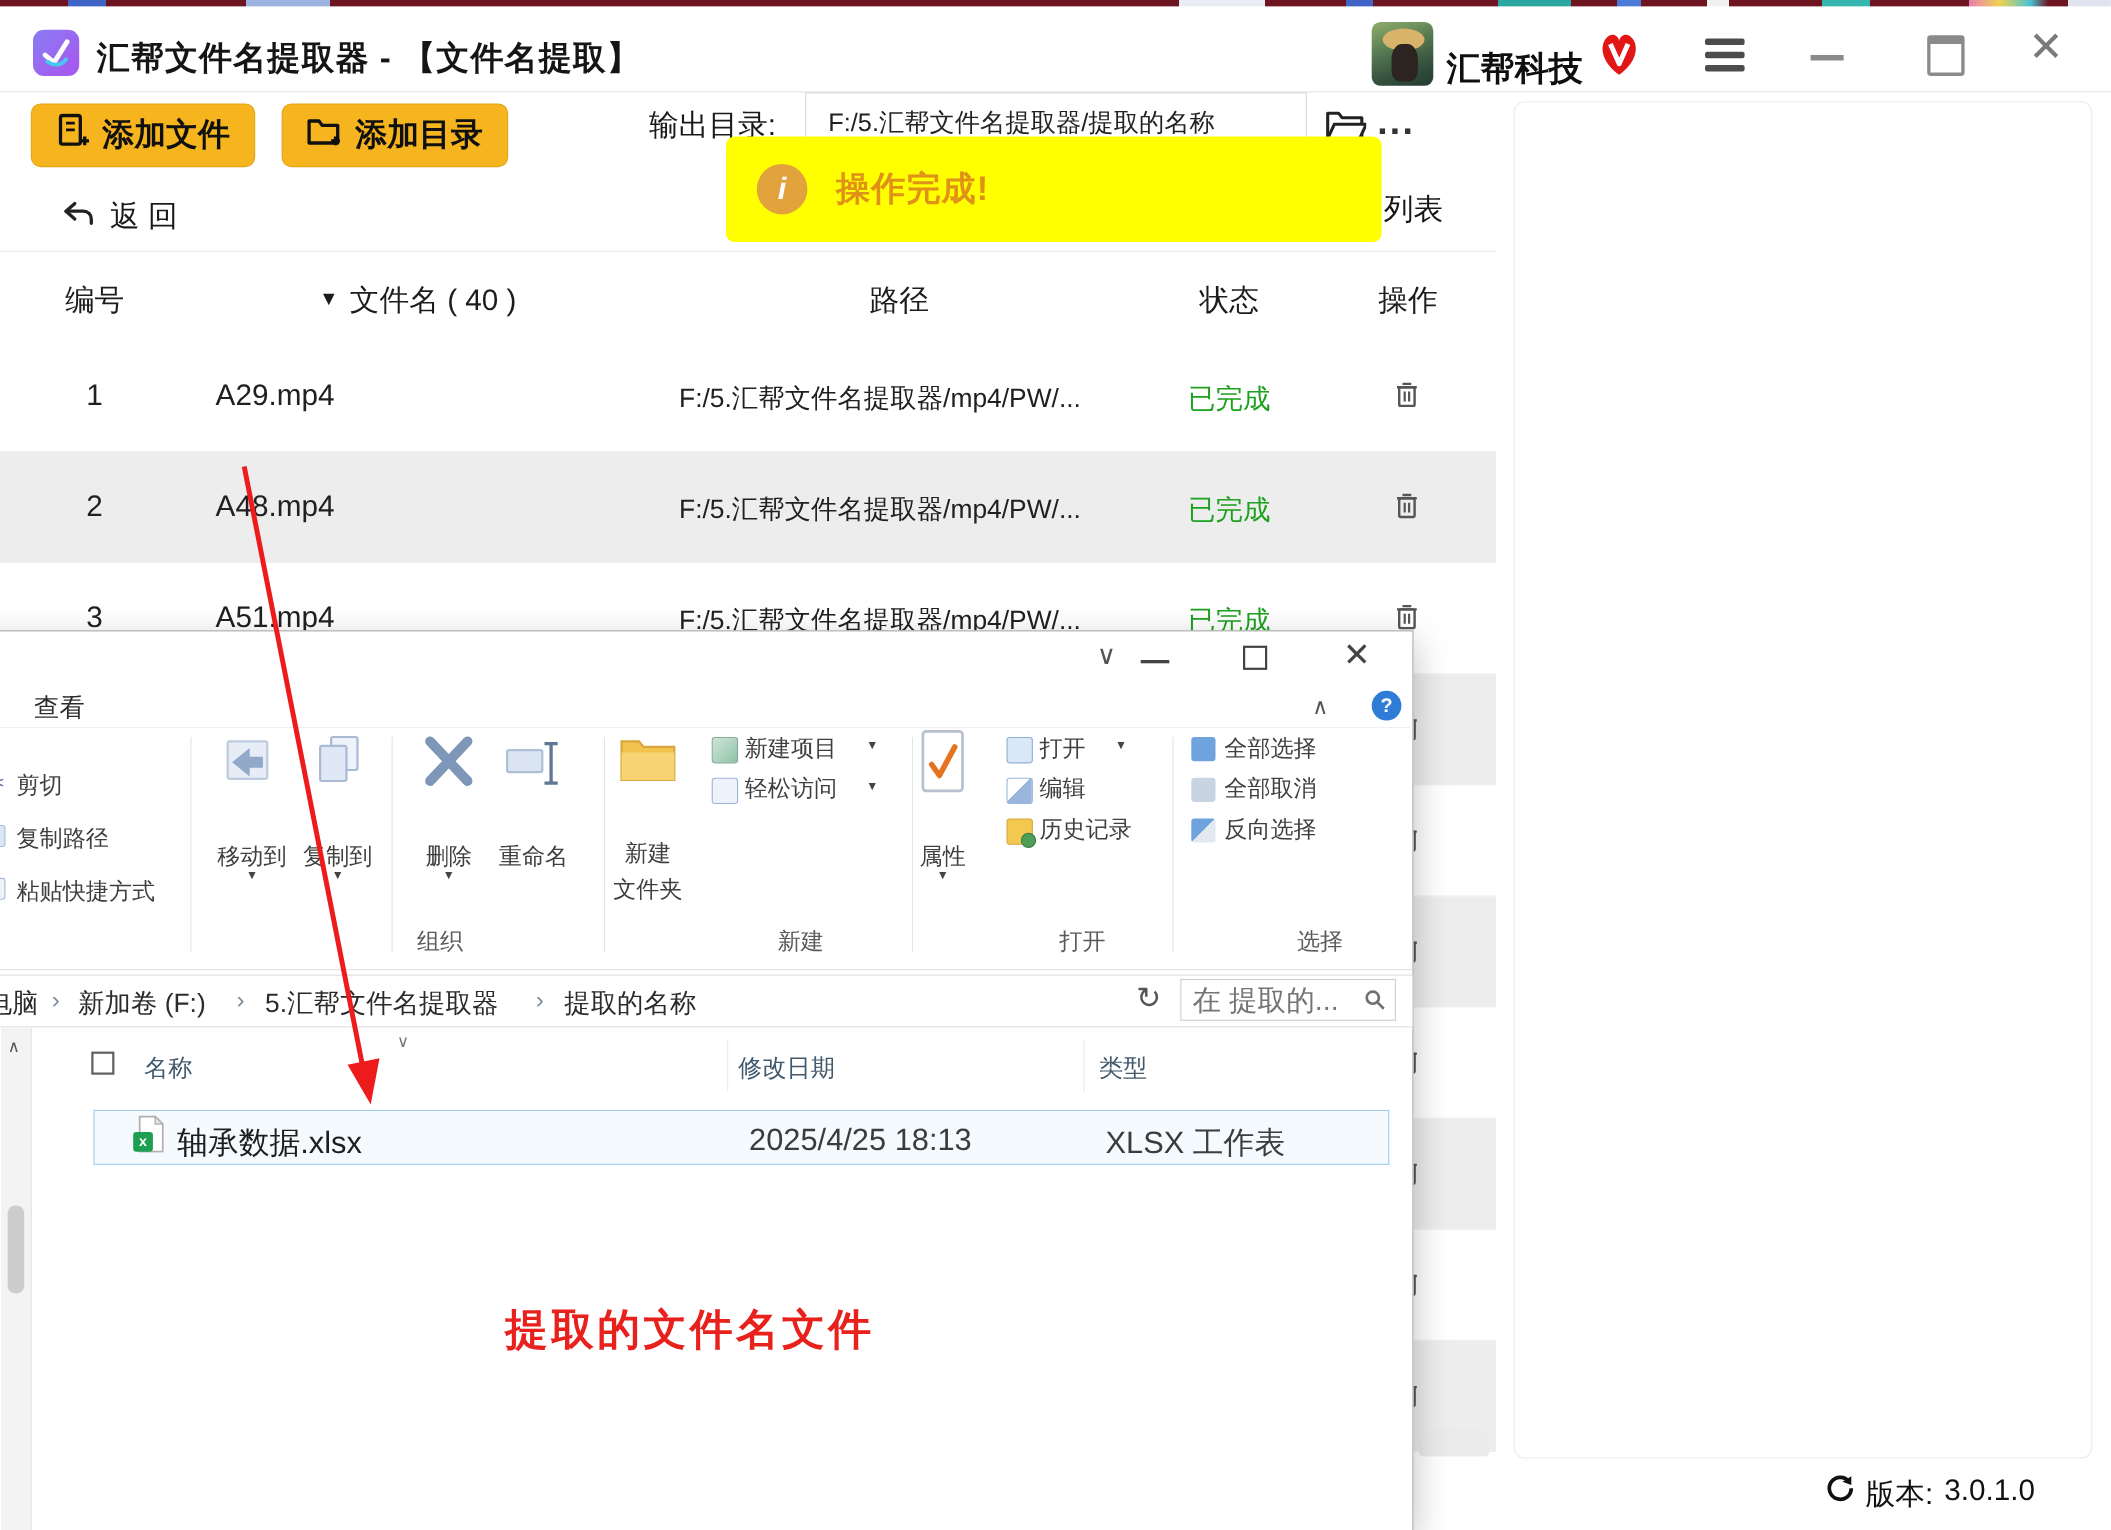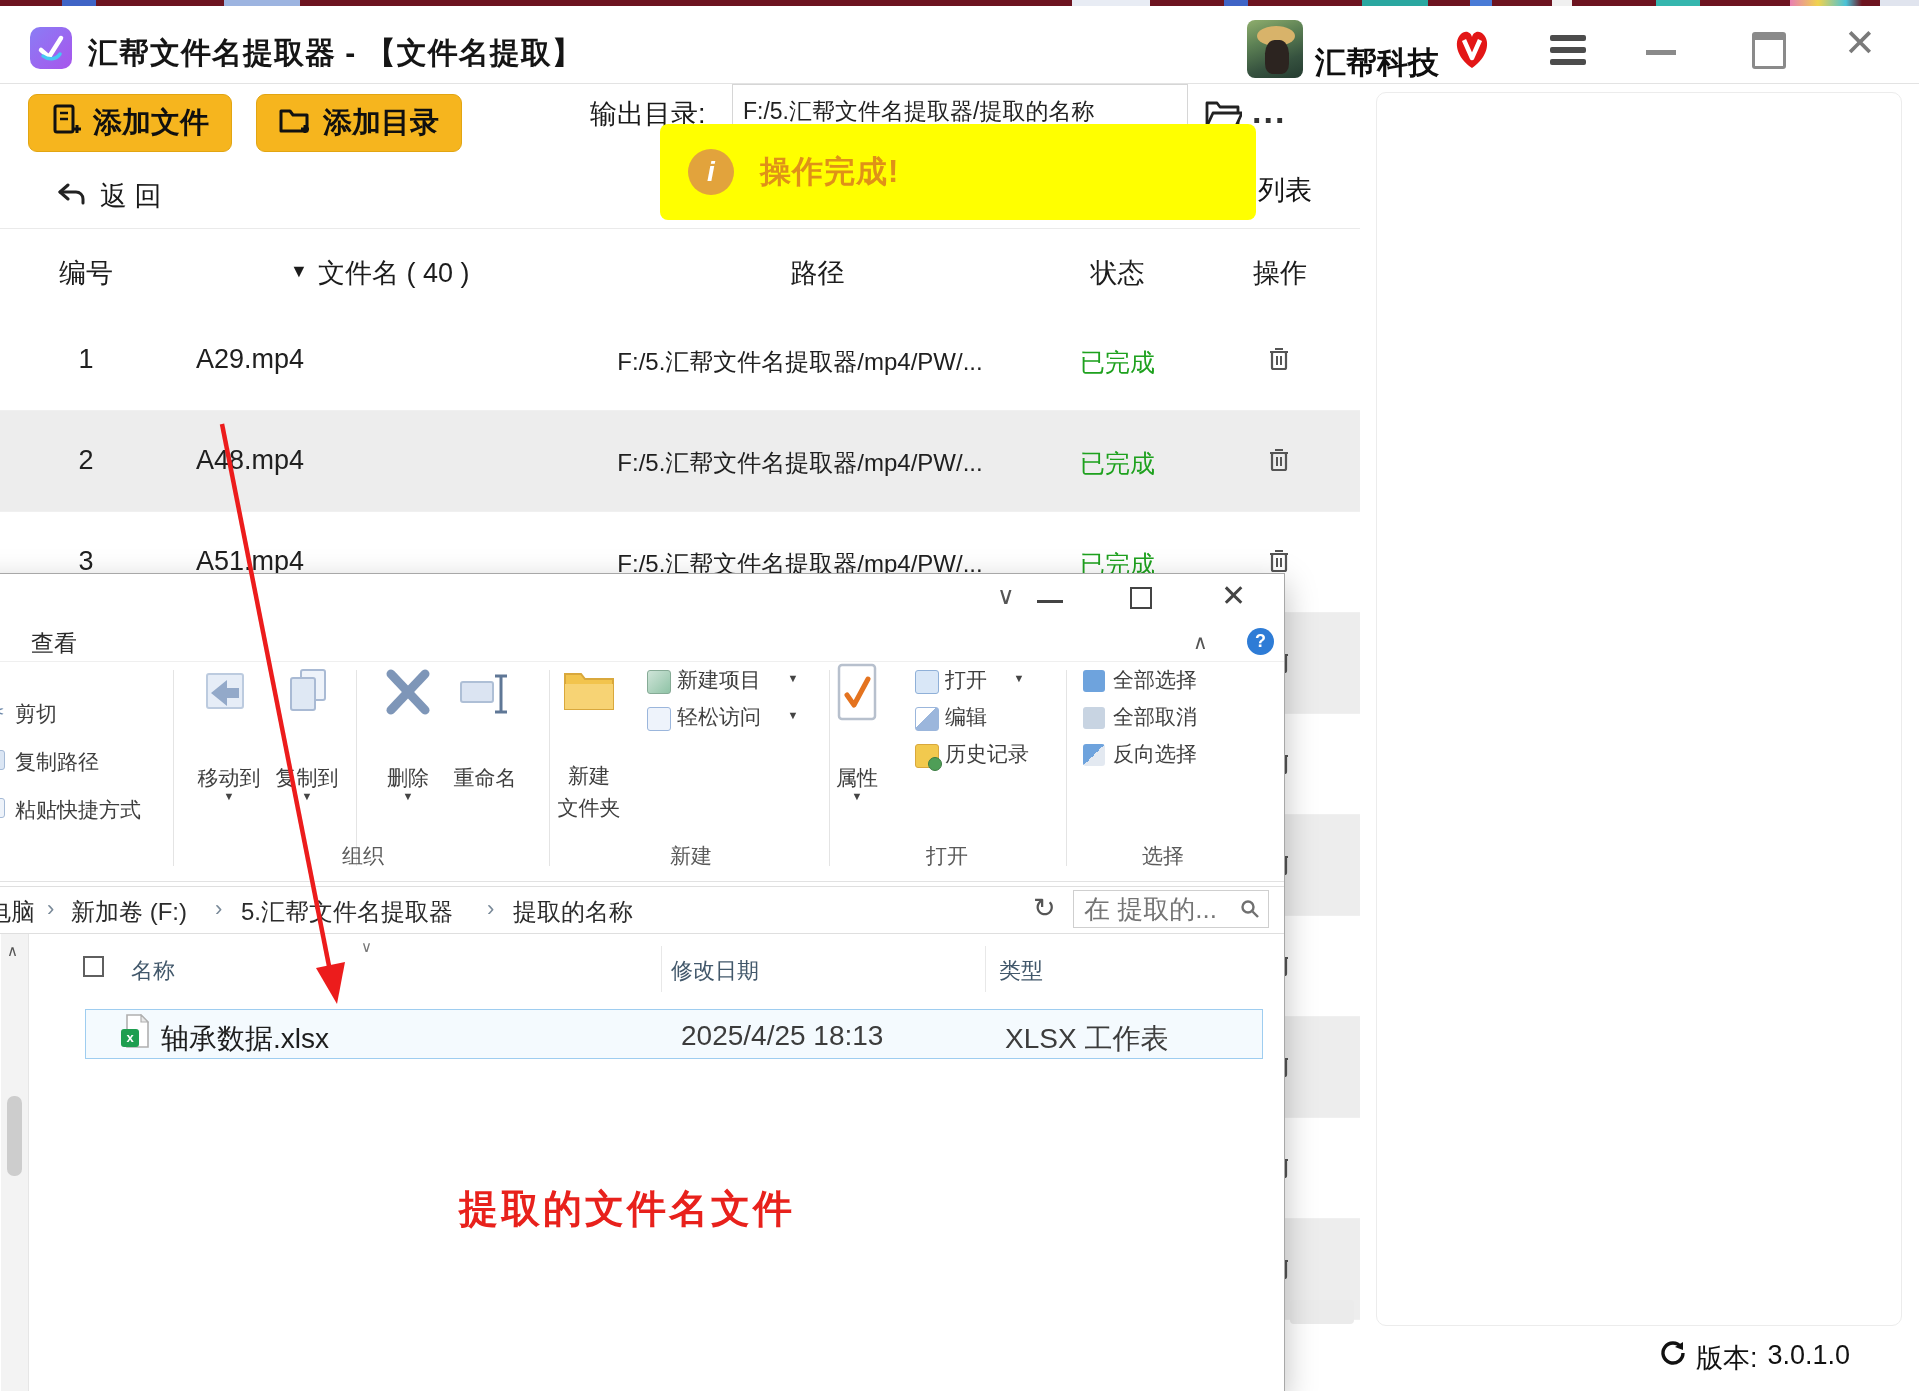--- a/index.html
+++ b/index.html
@@ -34,7 +34,7 @@
     gap:12px;font-size:29px;font-weight:600;color:#101010;padding:0 22px;height:56px;}
   .out-label{left:590px;top:96px;font-size:27px;color:#1a1a1a;}
   .out-input{left:732px;top:84px;width:456px;height:54px;border:1px solid #d6d6d6;font-size:23px;color:#222;
-    padding:0 10px;box-sizing:border-box;outline:none;background:#fff;font-family:inherit;}
+    padding:0 20px;box-sizing:border-box;outline:none;background:#fff;font-family:inherit;}
   .dots{left:1252px;top:92px;font-size:34px;font-weight:700;color:#333;letter-spacing:2px;}
   .list-frag{left:1258px;top:172px;font-size:27px;color:#151515;}
   .back-row{left:56px;top:178px;display:flex;align-items:center;gap:14px;font-size:27px;color:#1a1a1a;}

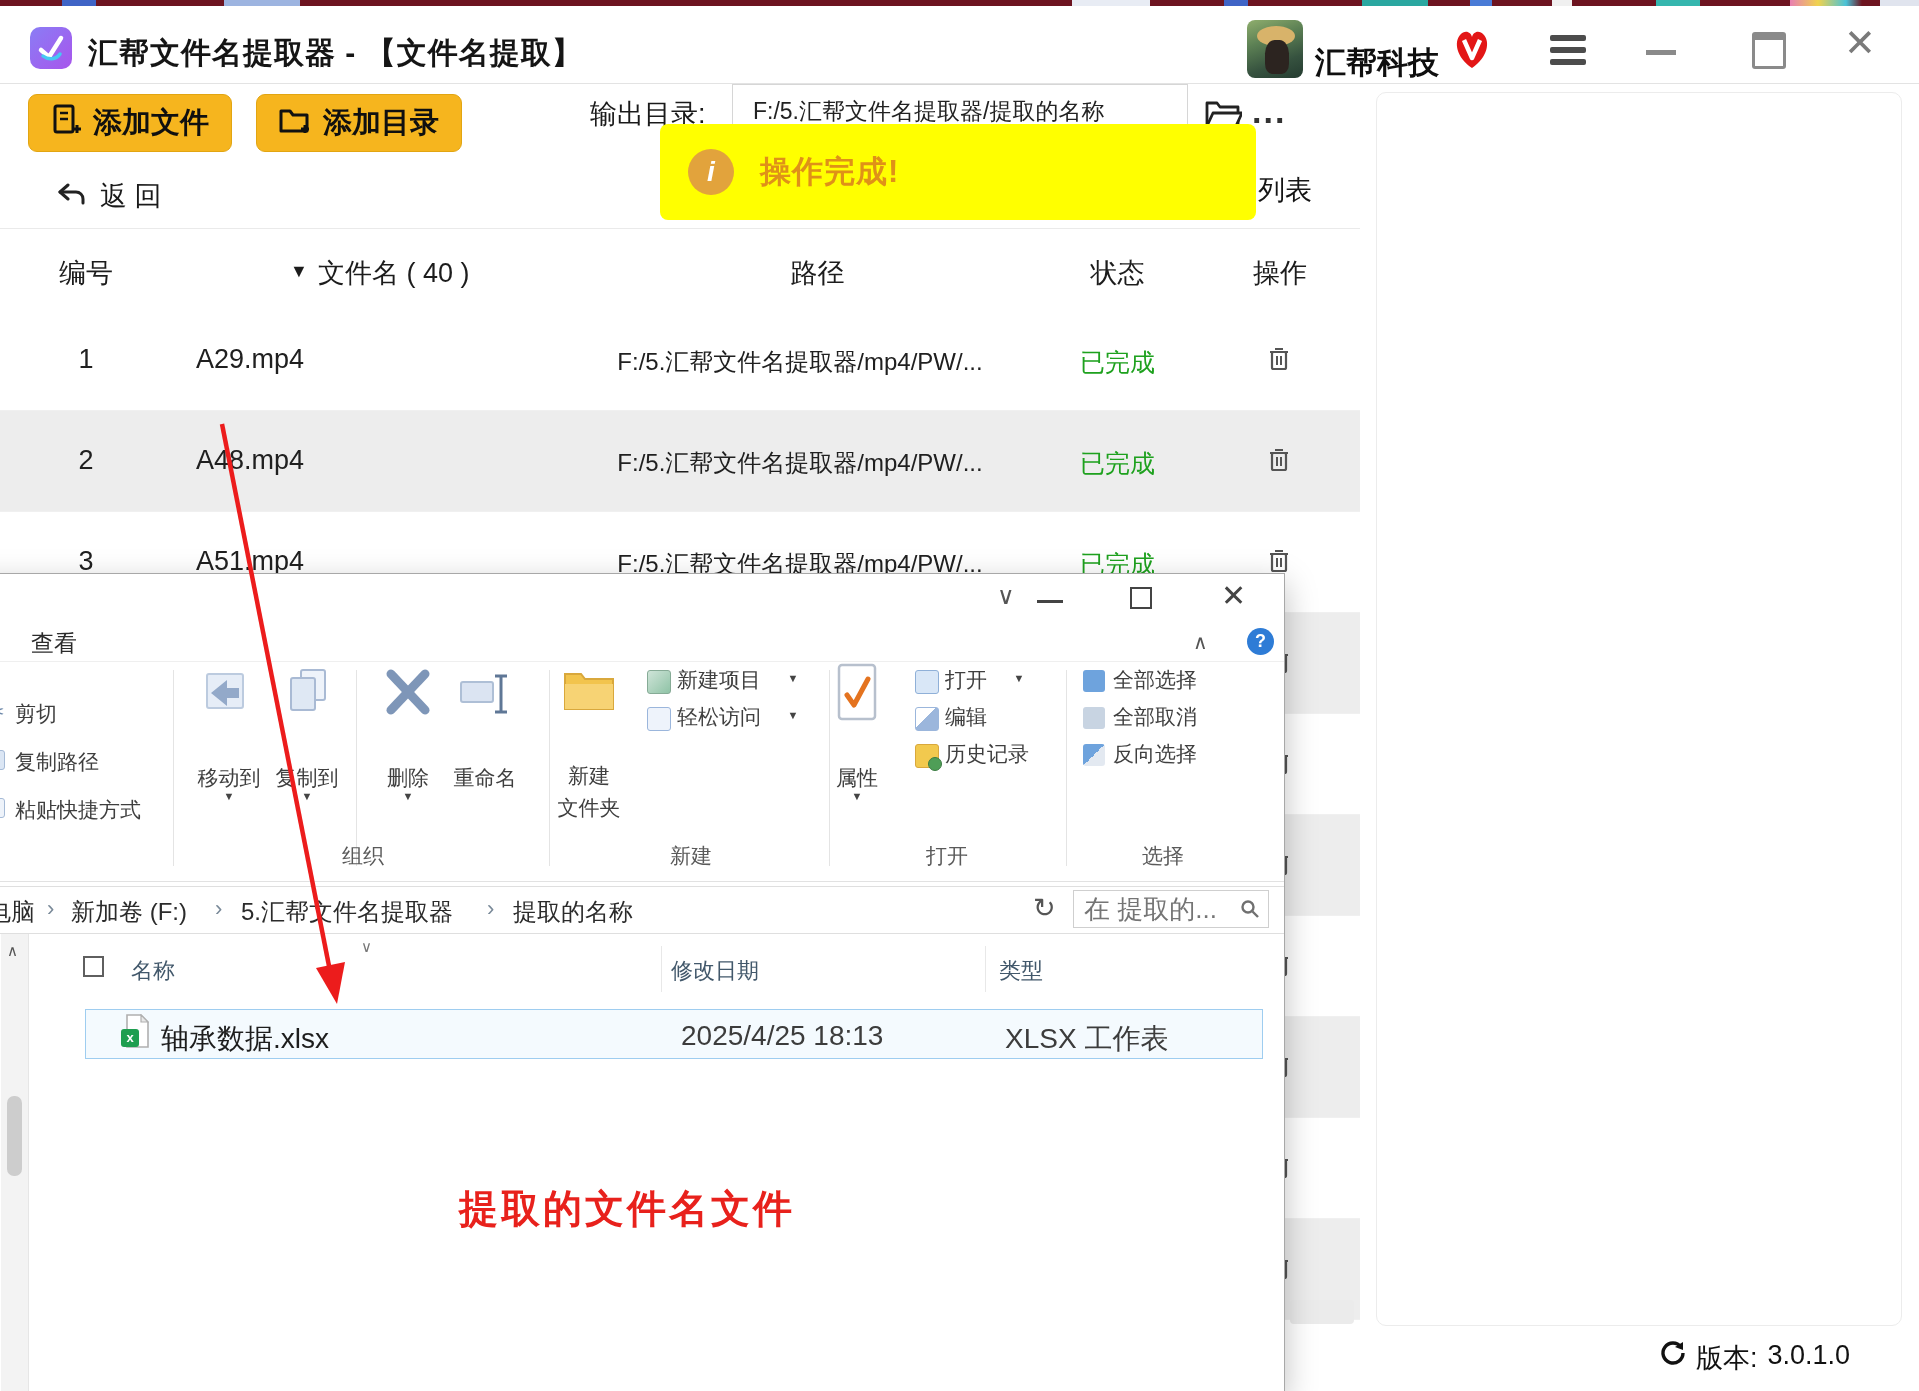--- a/index.html
+++ b/index.html
@@ -89,7 +89,7 @@
   .rb-txt{position:absolute;font-size:21px;color:#3f3f3f;white-space:nowrap;}
   .rb-lbl{position:absolute;font-size:21px;color:#3f3f3f;text-align:center;transform:translateX(-50%);white-space:nowrap;}
   .rb-caret{position:absolute;font-size:11px;color:#444;transform:translateX(-50%);}
-  .rb-group{position:absolute;top:268px;font-size:21px;color:#5a5a5a;text-align:right;transform:translateX(-50%);}
+  .rb-group{position:absolute;top:268px;font-size:21px;color:#5a5a5a;text-align:right;transform:translateX(-50%);margin-left:37px;}
   .si{position:absolute;width:22px;height:22px;border-radius:3px;}
   .addr-bar{left:0;top:312px;width:1313px;height:48px;border-top:1px solid #dfdfdf;border-bottom:1px solid #dfdfdf;
     box-sizing:border-box;background:#fff;}

